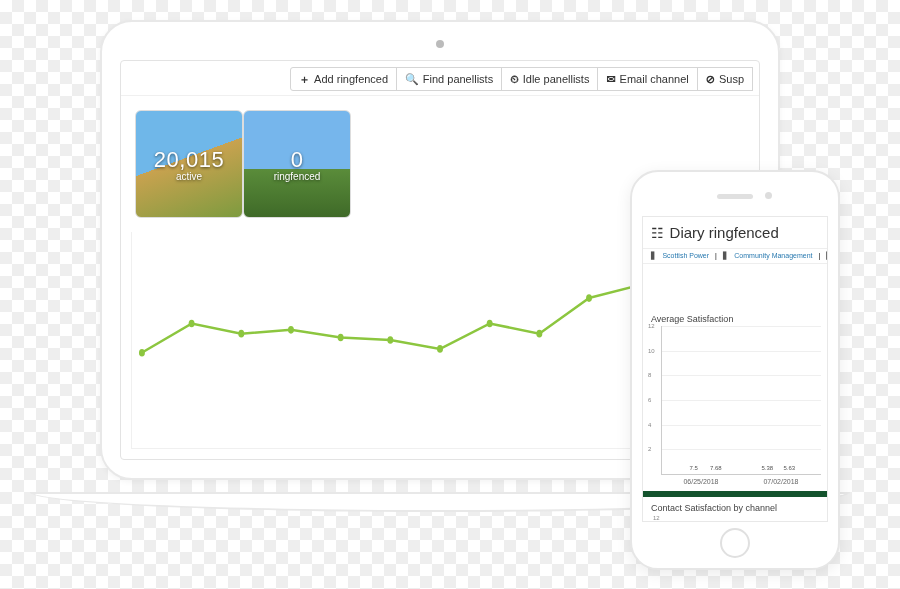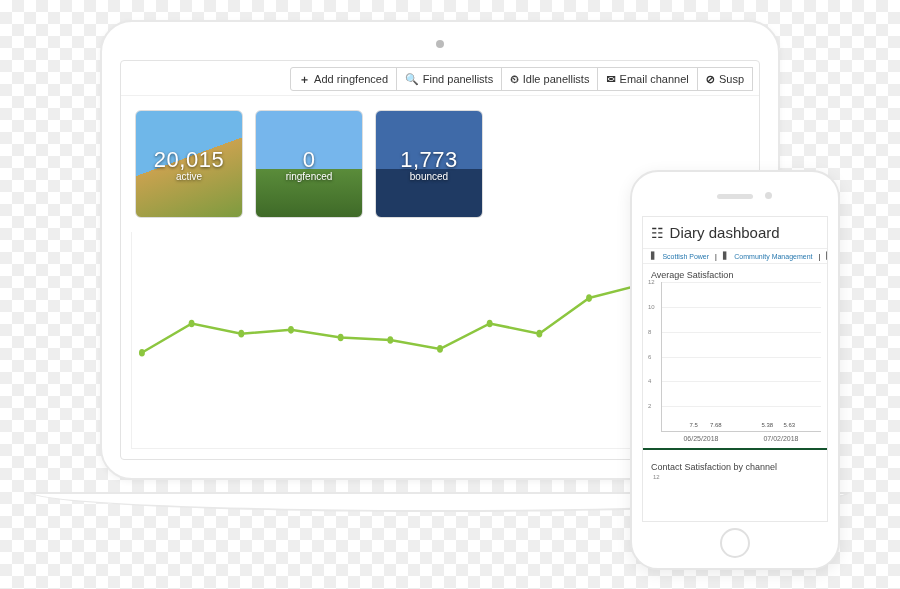--- a/index.html
+++ b/index.html
@@ -99,7 +99,6 @@
   
   .cards {
     display: flex;
-    gap: 12px;
     padding: 14px 14px 10px;
     overflow: hidden;
   }

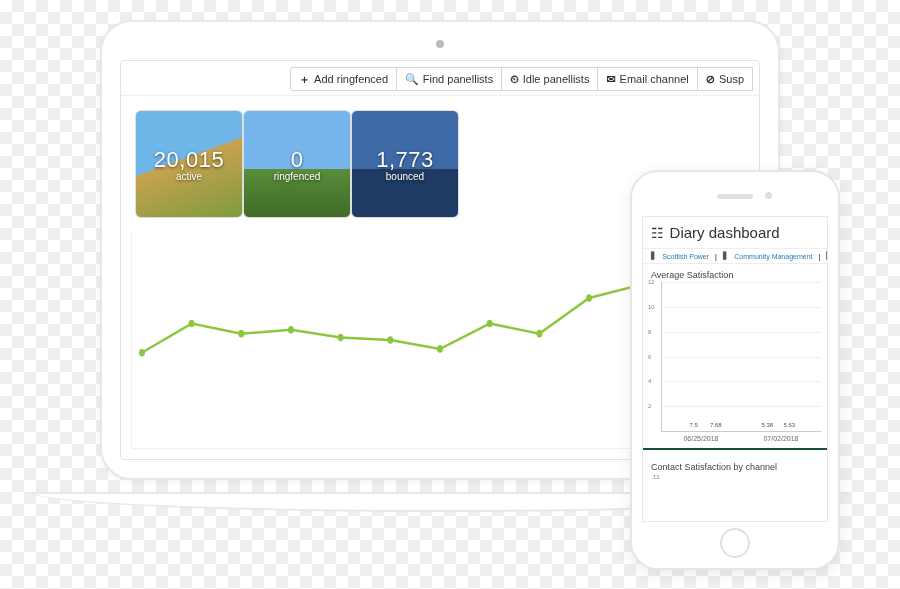--- a/index.html
+++ b/index.html
@@ -276,10 +276,6 @@
         <div class="card bg-ring">
           <div class="num">0</div>
           <div class="lbl">ringfenced</div>
-        </div>
-        <div class="card bg-bounce">
-          <div class="num">1,773</div>
-          <div class="lbl">bounced</div>
         </div>
       </div>
 

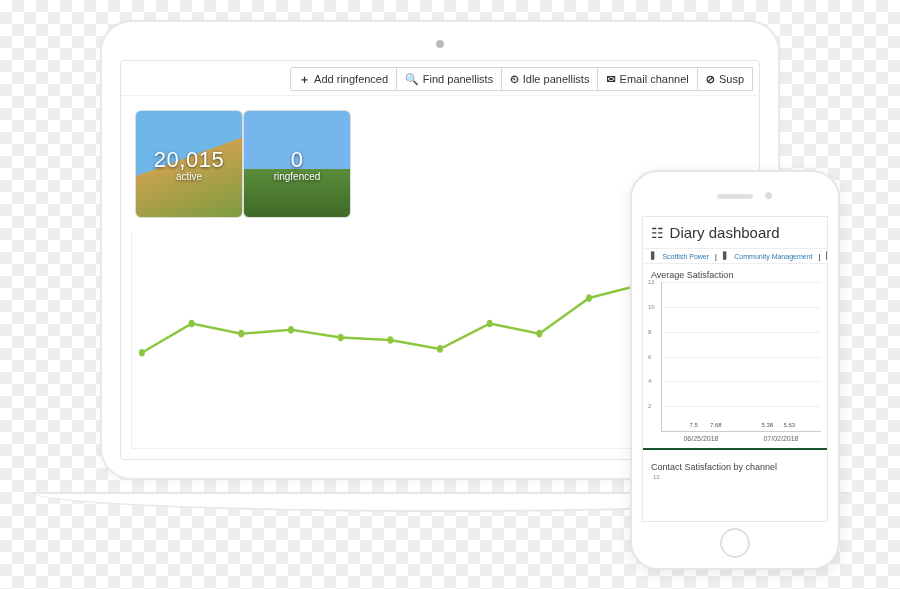--- a/index.html
+++ b/index.html
@@ -314,7 +314,7 @@
 
     <div class="ptitle">
       <span class="ic">☷</span>
-      <span>Diary dashboard</span>
+      <span>Diary ringfenced</span>
     </div>
 
     <div class="crumbs">

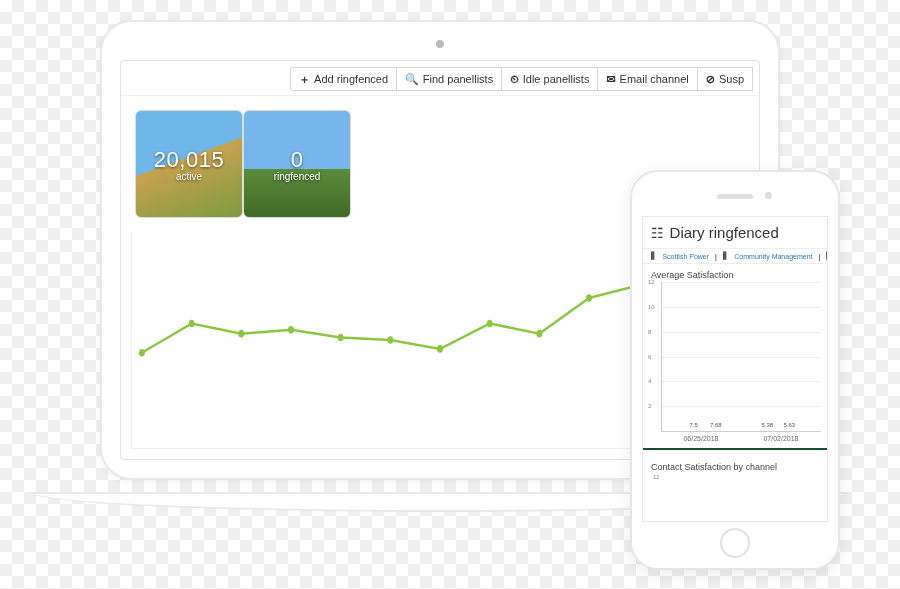--- a/index.html
+++ b/index.html
@@ -195,6 +195,7 @@
   .sec-title{
     font-size:9px;color:#444;
     padding:6px 8px 2px;
+    margin-top:44px;
   }
   .ychart{
     position:relative;

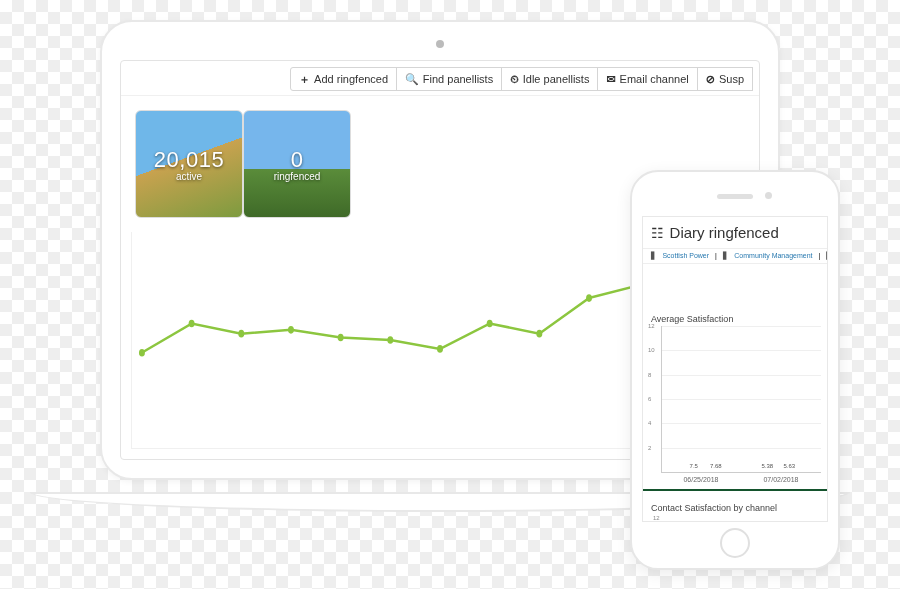--- a/index.html
+++ b/index.html
@@ -231,9 +231,9 @@
     margin:3px 6px 6px 18px;
   }
   .sec2{
-    border-top:2px solid #14532d;
+    border-top:6px solid #14532d;
     font-size:9px;color:#444;
-    padding:12px 8px 2px;
+    padding:6px 8px 2px;
   }
   .tick12{font-size:6px;color:#888;padding-left:10px;}
 </style>

